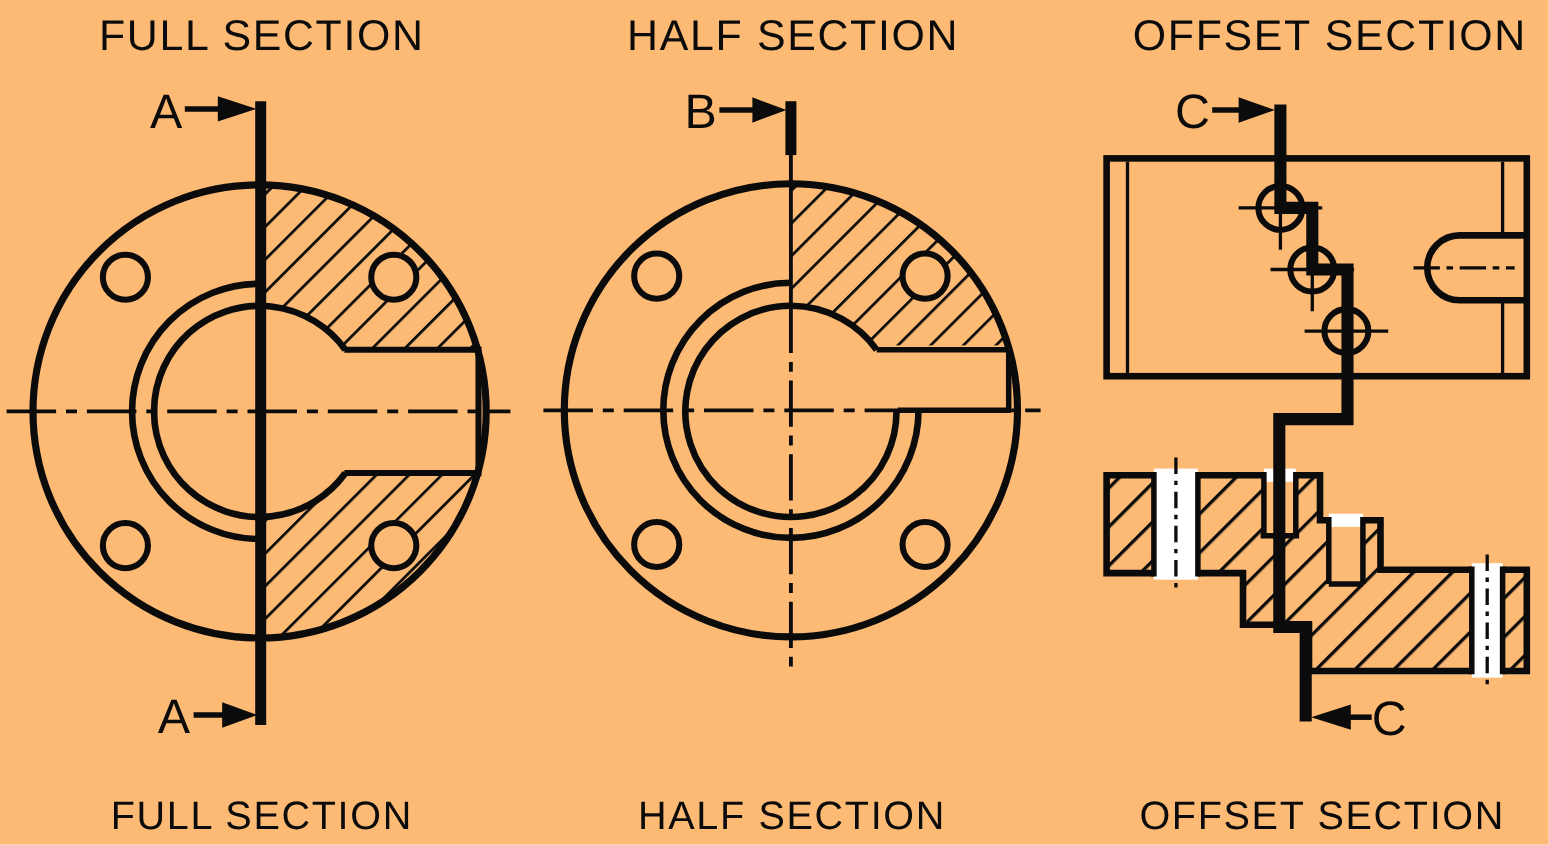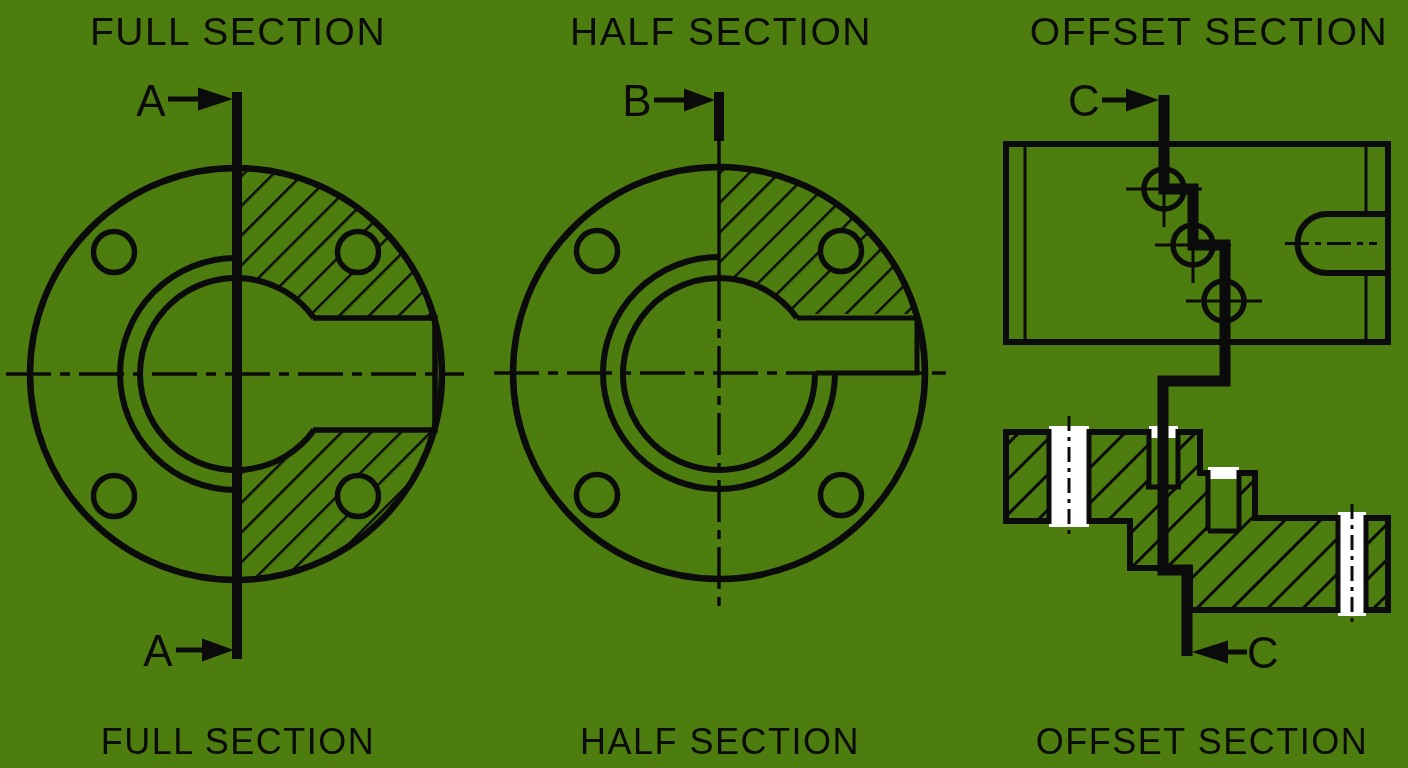--- a/index.html
+++ b/index.html
@@ -3,7 +3,7 @@
 <meta charset="utf-8">
 <style>
   html,body{margin:0;padding:0;background:#ffffff;}
-  .stage{position:relative;width:1408px;height:768px;background:#4d7c0f;overflow:hidden;
+  .stage{position:relative;width:1408px;height:768px;background:#fdba74;overflow:hidden;
          font-family:"Liberation Sans", sans-serif;}
   svg{display:block;}
   text{font-family:"Liberation Sans", sans-serif;fill:#0b0b0b;}

